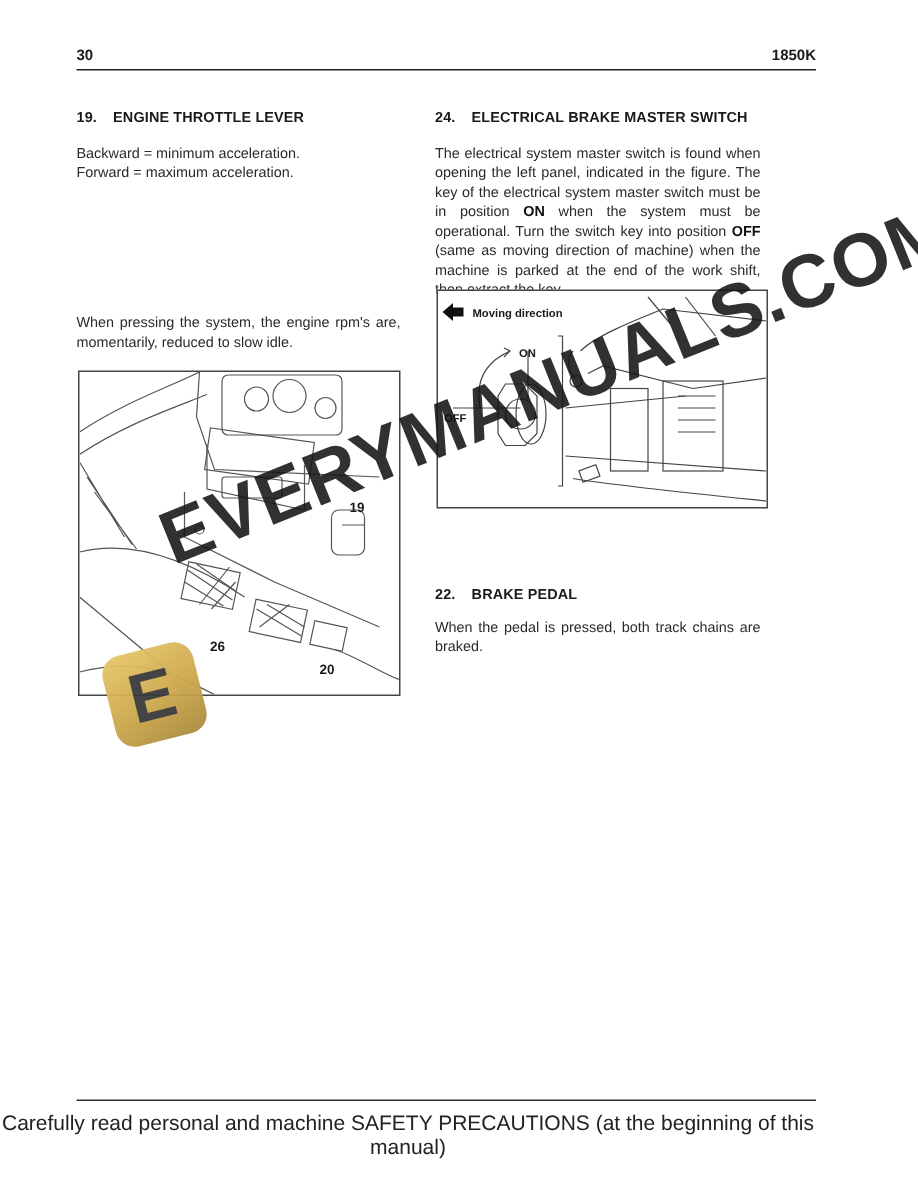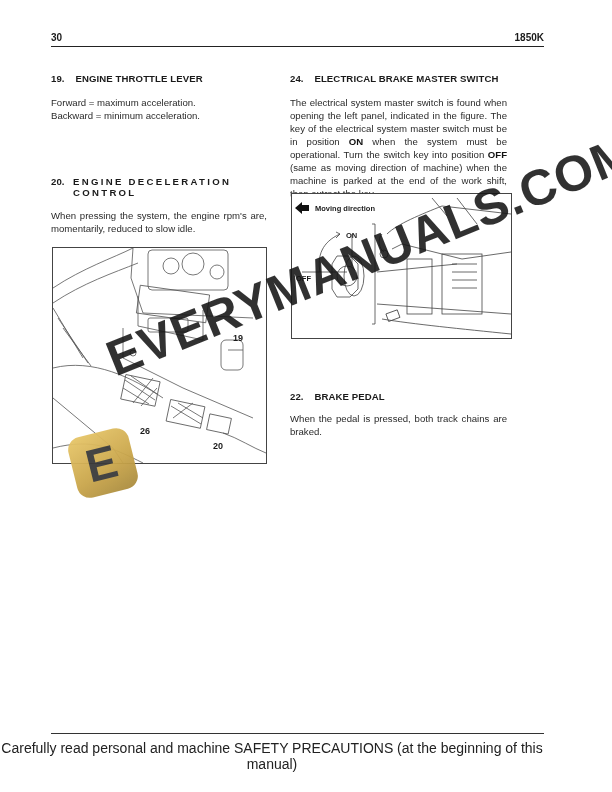--- a/index.html
+++ b/index.html
@@ -29,8 +29,8 @@
   <span style="margin-left:8px">ENGINE THROTTLE LEVER</span>
 </div>
 <div class="body-text" style="left:51px;top:96px;width:225px;text-align:left;">
+  <div>Backward = minimum acceleration.</div>
   <div>Forward = maximum acceleration.</div>
-  <div>Backward = minimum acceleration.</div>
 </div>
 
 <div class="sec-title" style="left:51px;top:176px;width:216px;">

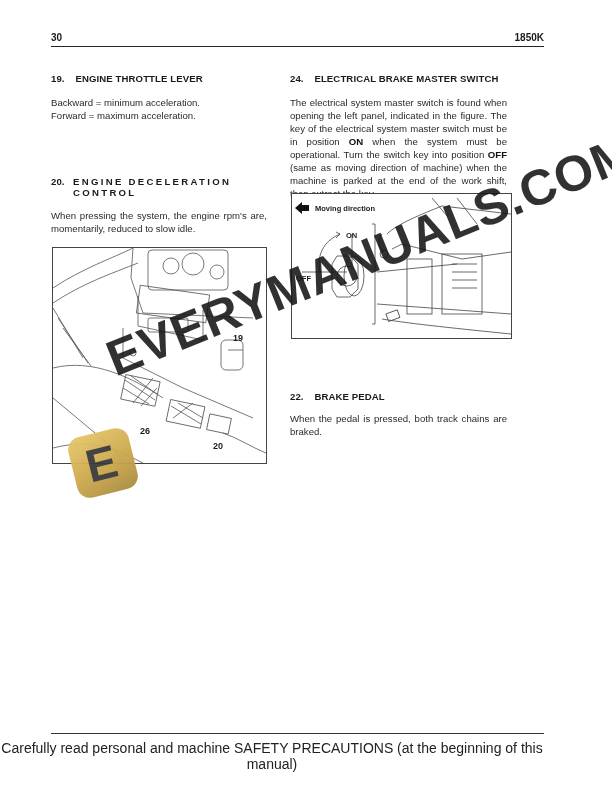--- a/index.html
+++ b/index.html
@@ -34,10 +34,6 @@
 </div>
 
 <div class="sec-title" style="left:51px;top:176px;width:216px;">
-  <div style="display:flex;">
-    <span style="width:22px;">20.</span>
-    <span style="flex:1;letter-spacing:2.3px;">ENGINE DECELERATION CONTROL</span>
-  </div>
 </div>
 <div class="body-text" style="left:51px;top:209px;width:216px;">When pressing the system, the engine rpm's are, momentarily, reduced to slow idle.</div>
 

